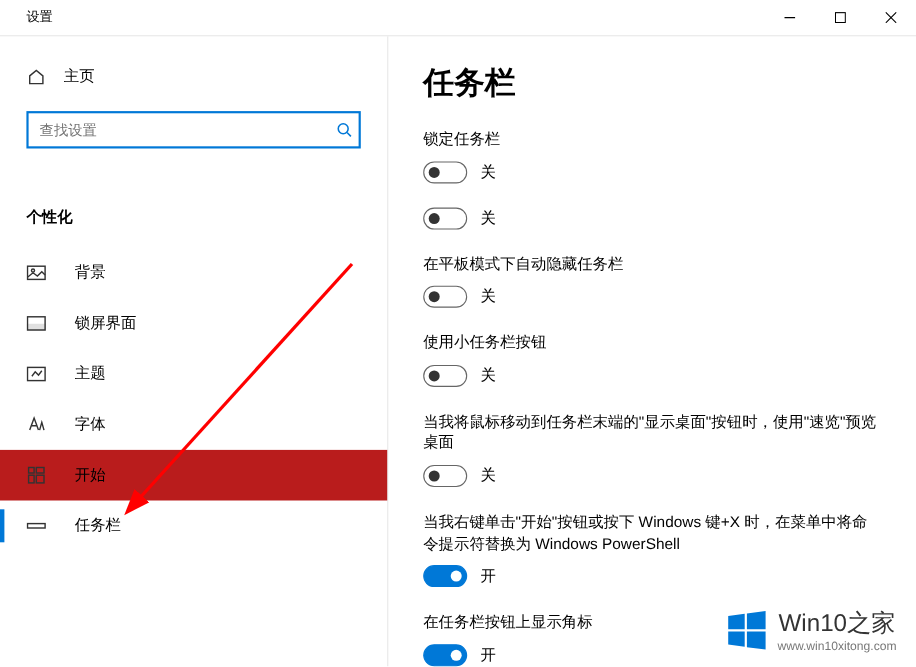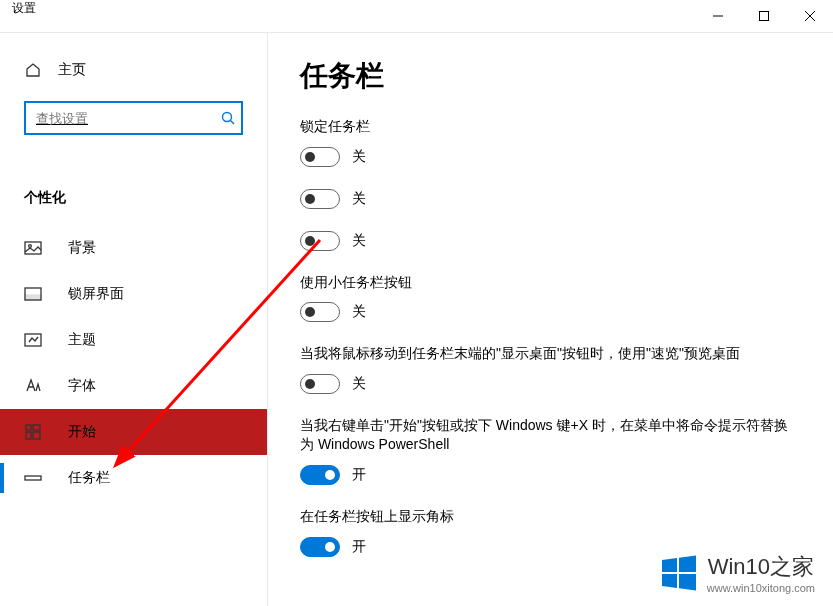--- a/index.html
+++ b/index.html
@@ -5,7 +5,7 @@
     * { margin: 0; padding: 0; box-sizing: border-box; }
     body { font-family: "Microsoft YaHei", "Segoe UI", sans-serif; background: #fff; width: 833px; height: 606px; overflow: hidden; position: relative; }
     
-    .titlebar { height: 32px; display: flex; align-items: flex-start; padding-left: 12px; border-bottom: 1px solid transparent; }
+    .titlebar { height: 32px; display: flex; align-items: center; padding-left: 24px; border-bottom: 1px solid transparent; }
     .titlebar-title { font-size: 12px; color: #000; }
     .window-controls { position: absolute; top: 0; right: 0; display: flex; }
     .win-btn { width: 46px; height: 32px; display: flex; align-items: center; justify-content: center; cursor: pointer; }

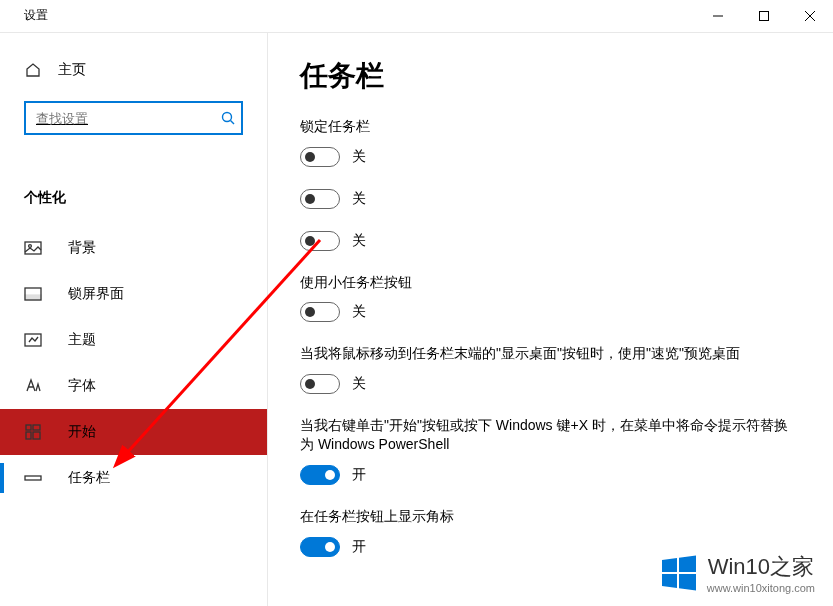--- a/index.html
+++ b/index.html
@@ -12,7 +12,7 @@
     
     .container { display: flex; height: calc(100% - 32px); border-top: 1px solid #e8e8e8;}
     
-    .sidebar { width: 268px; padding-top: 18px; border-right: 1px solid #e8e8e8; }
+    .sidebar { width: 353px; padding-top: 18px; border-right: 1px solid #e8e8e8; }
     .home-row { display: flex; align-items: center; gap: 16px; padding: 10px 24px; cursor: pointer; font-size: 14px;}
     .search-wrap { padding: 12px 24px 18px 24px; }
     .search-box { width: 100%; border: 2px solid #0078d7; height: 34px; padding: 0 34px 0 10px; font-size: 13px; outline: none; position: relative; text-decoration: underline; }

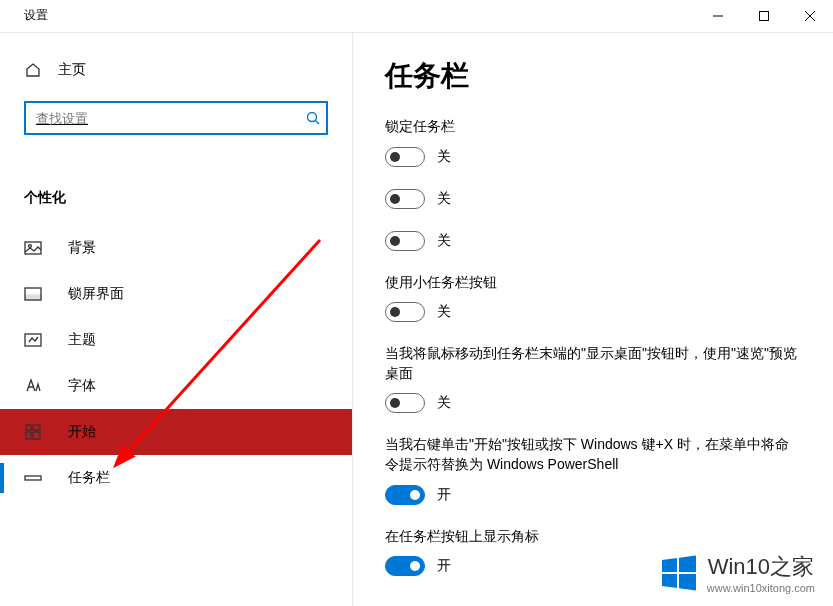--- a/index.html
+++ b/index.html
@@ -15,7 +15,7 @@
     .sidebar { width: 353px; padding-top: 18px; border-right: 1px solid #e8e8e8; }
     .home-row { display: flex; align-items: center; gap: 16px; padding: 10px 24px; cursor: pointer; font-size: 14px;}
     .search-wrap { padding: 12px 24px 18px 24px; }
-    .search-box { width: 100%; border: 2px solid #0078d7; height: 34px; padding: 0 34px 0 10px; font-size: 13px; outline: none; position: relative; text-decoration: underline; }
+    .search-box { width: 100%; border: 2px solid #0078d7; height: 34px; padding: 0 34px 0 10px; font-size: 13px; outline: none; position: relative; }
     .search-container { position: relative; }
     .search-icon-wrap { position: absolute; right: 8px; top: 50%; transform: translateY(-50%); color: #0078d7; }
     .section-title { font-weight: 600; font-size: 14px; padding: 8px 24px 18px 24px; margin-top: 28px; }

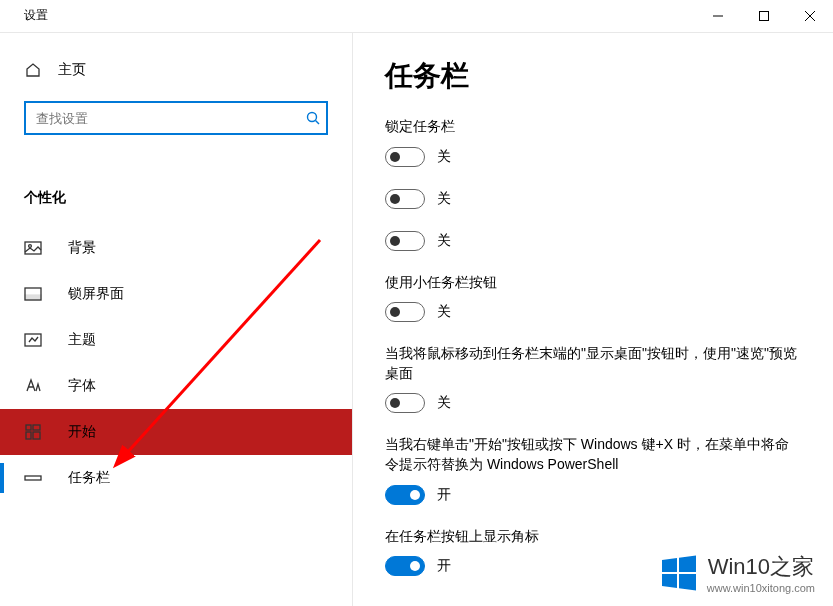--- a/index.html
+++ b/index.html
@@ -168,6 +168,7 @@
           </div>
         </div>
         <div class="setting">
+          <div class="setting-label">在平板模式下自动隐藏任务栏</div>
           <div class="toggle-row">
             <div class="toggle"></div>
             <span class="toggle-state">关</span>

